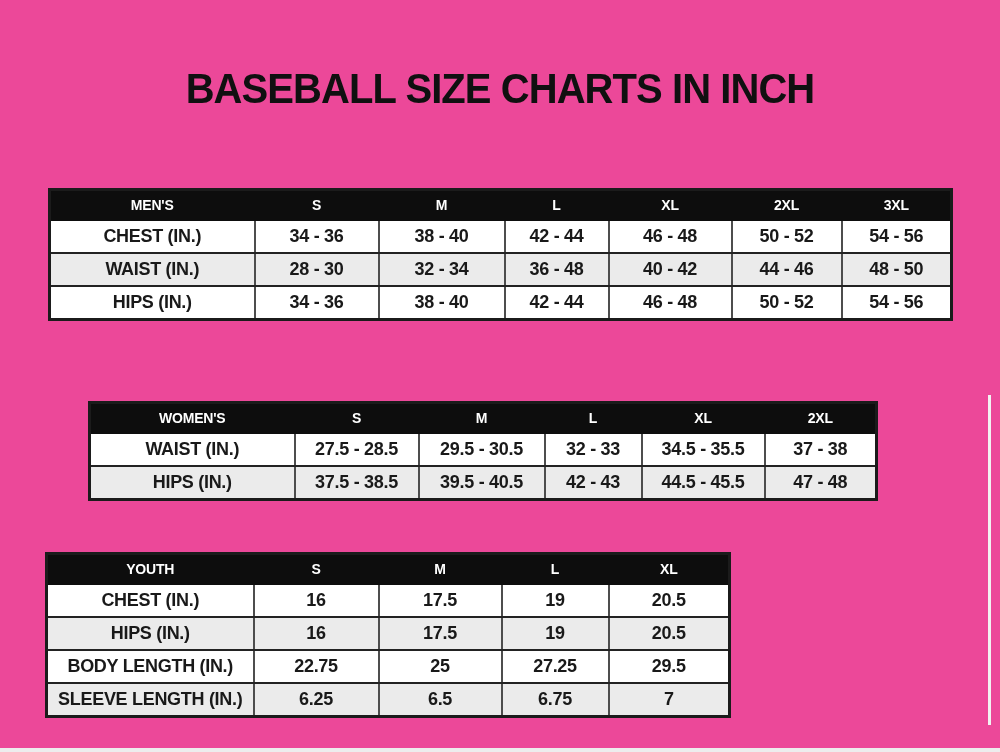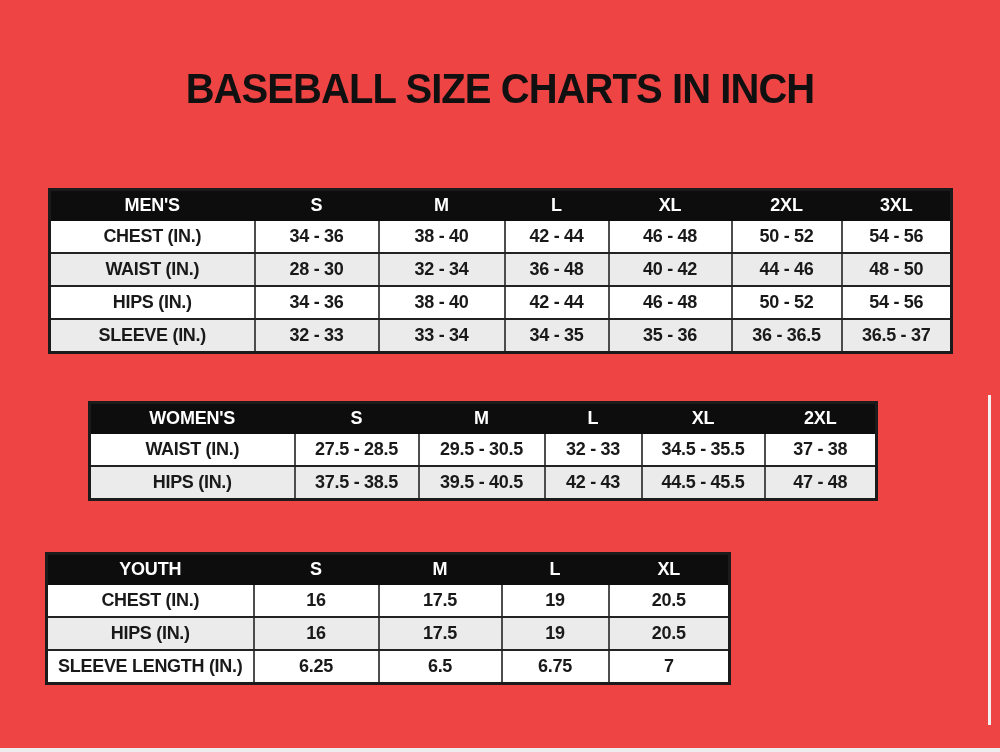--- a/index.html
+++ b/index.html
@@ -12,7 +12,7 @@
     position: relative;
     width: 1000px;
     height: 752px;
-    background: #ef4444;
+    background: #ec4899;
     overflow: hidden;
   }
   .page-title {

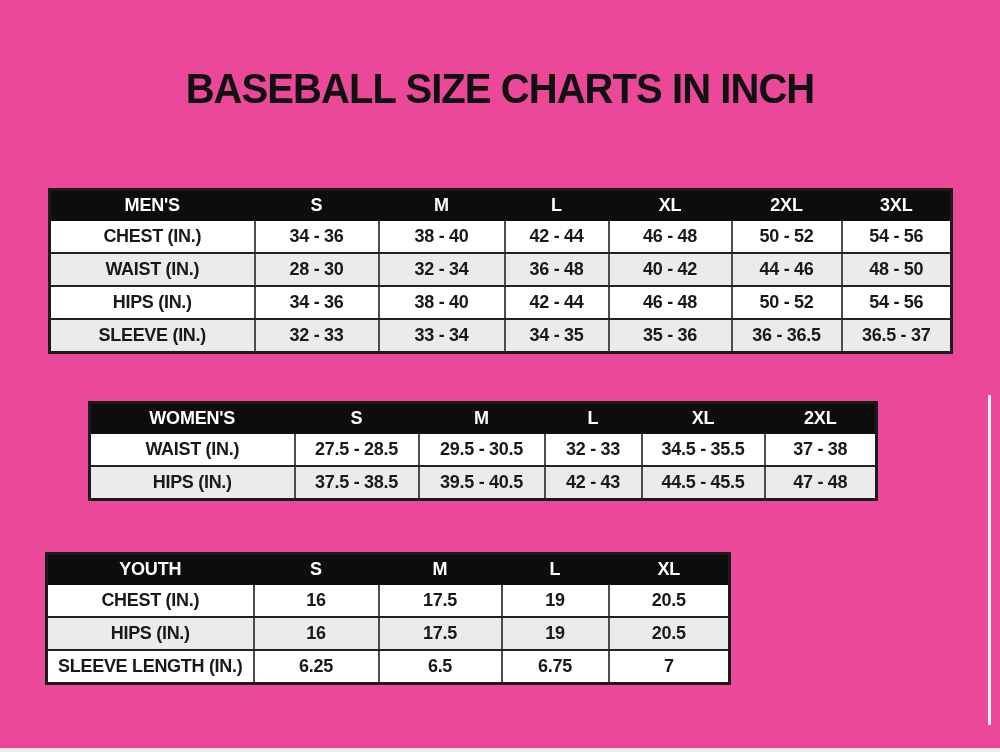--- a/index.html
+++ b/index.html
@@ -39,7 +39,7 @@
   table.size-table th {
     background: #0d0d0d;
     color: #ffffff;
-    font-size: 18px;
+    font-size: 14px;
     font-weight: 700;
     height: 28px;
     padding: 0;

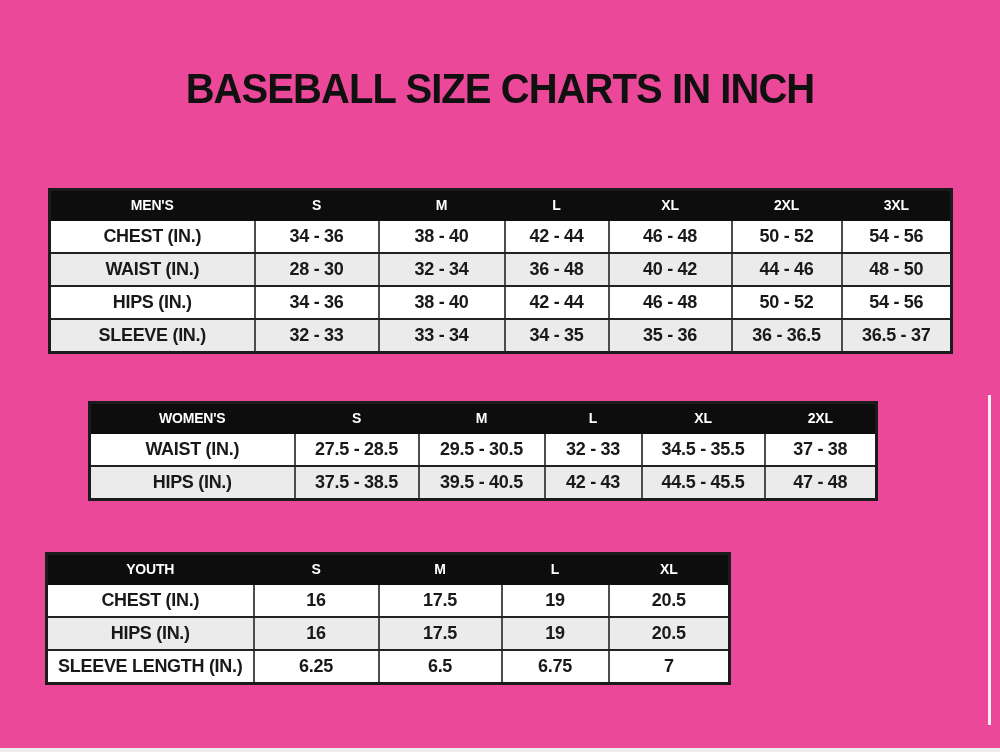--- a/index.html
+++ b/index.html
@@ -144,15 +144,6 @@
           <td>50 - 52</td>
           <td>54 - 56</td>
         </tr>
-        <tr>
-          <td>SLEEVE (IN.)</td>
-          <td>32 - 33</td>
-          <td>33 - 34</td>
-          <td>34 - 35</td>
-          <td>35 - 36</td>
-          <td>36 - 36.5</td>
-          <td>36.5 - 37</td>
-        </tr>
       </tbody>
     </table>
 

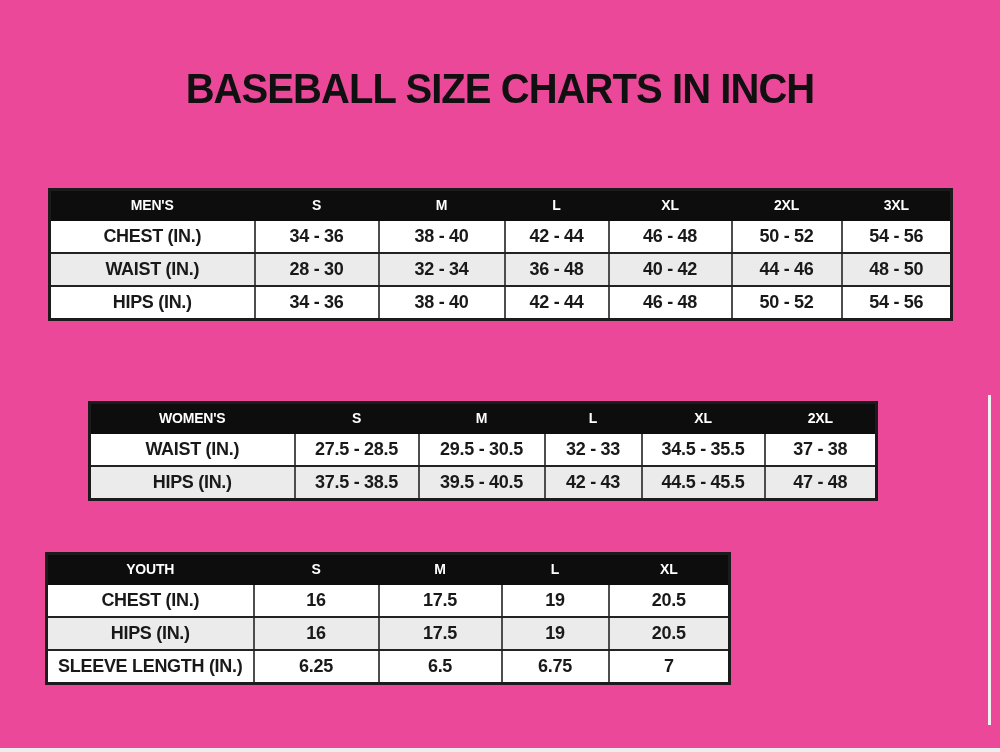--- a/index.html
+++ b/index.html
@@ -219,6 +219,13 @@
           <td>20.5</td>
         </tr>
         <tr>
+          <td>BODY LENGTH (IN.)</td>
+          <td>22.75</td>
+          <td>25</td>
+          <td>27.25</td>
+          <td>29.5</td>
+        </tr>
+        <tr>
           <td>SLEEVE LENGTH (IN.)</td>
           <td>6.25</td>
           <td>6.5</td>

